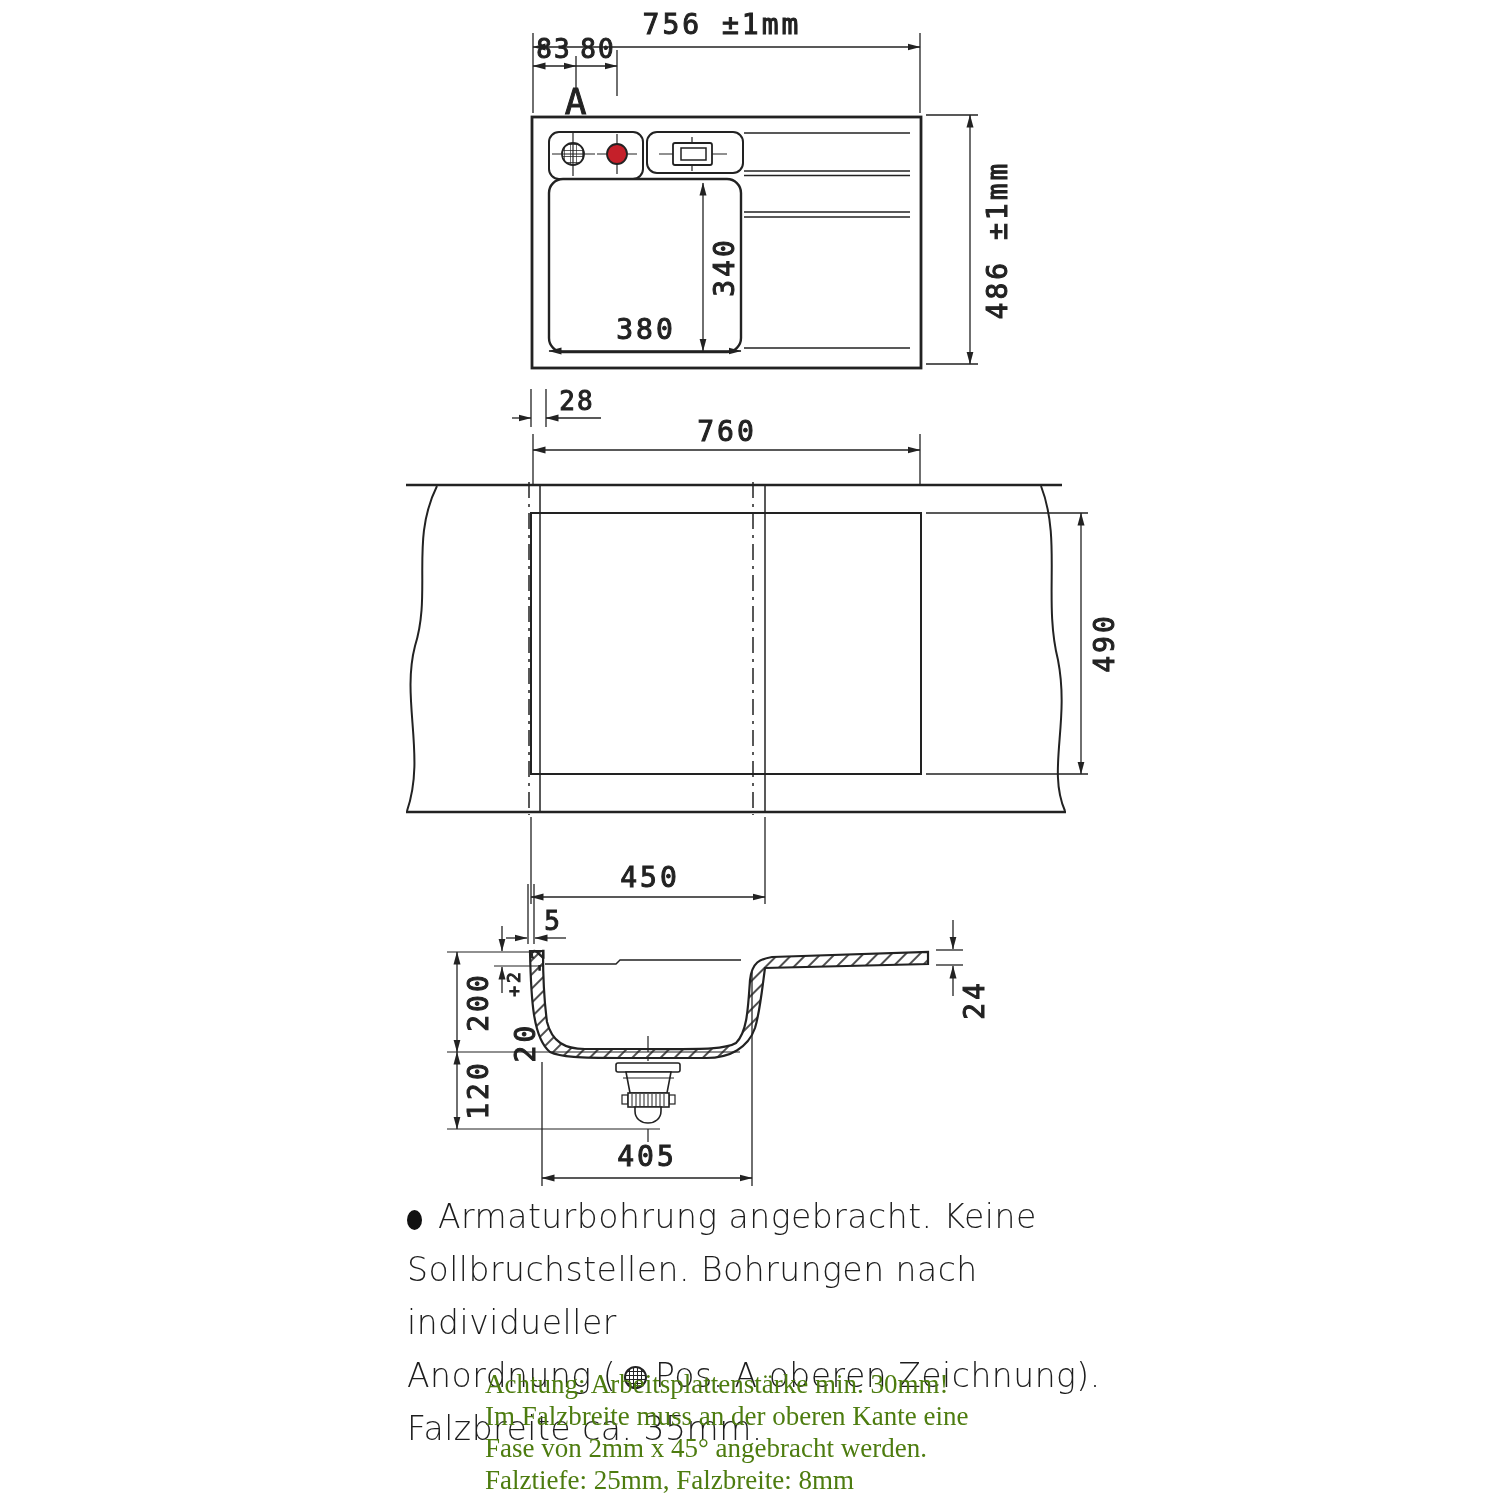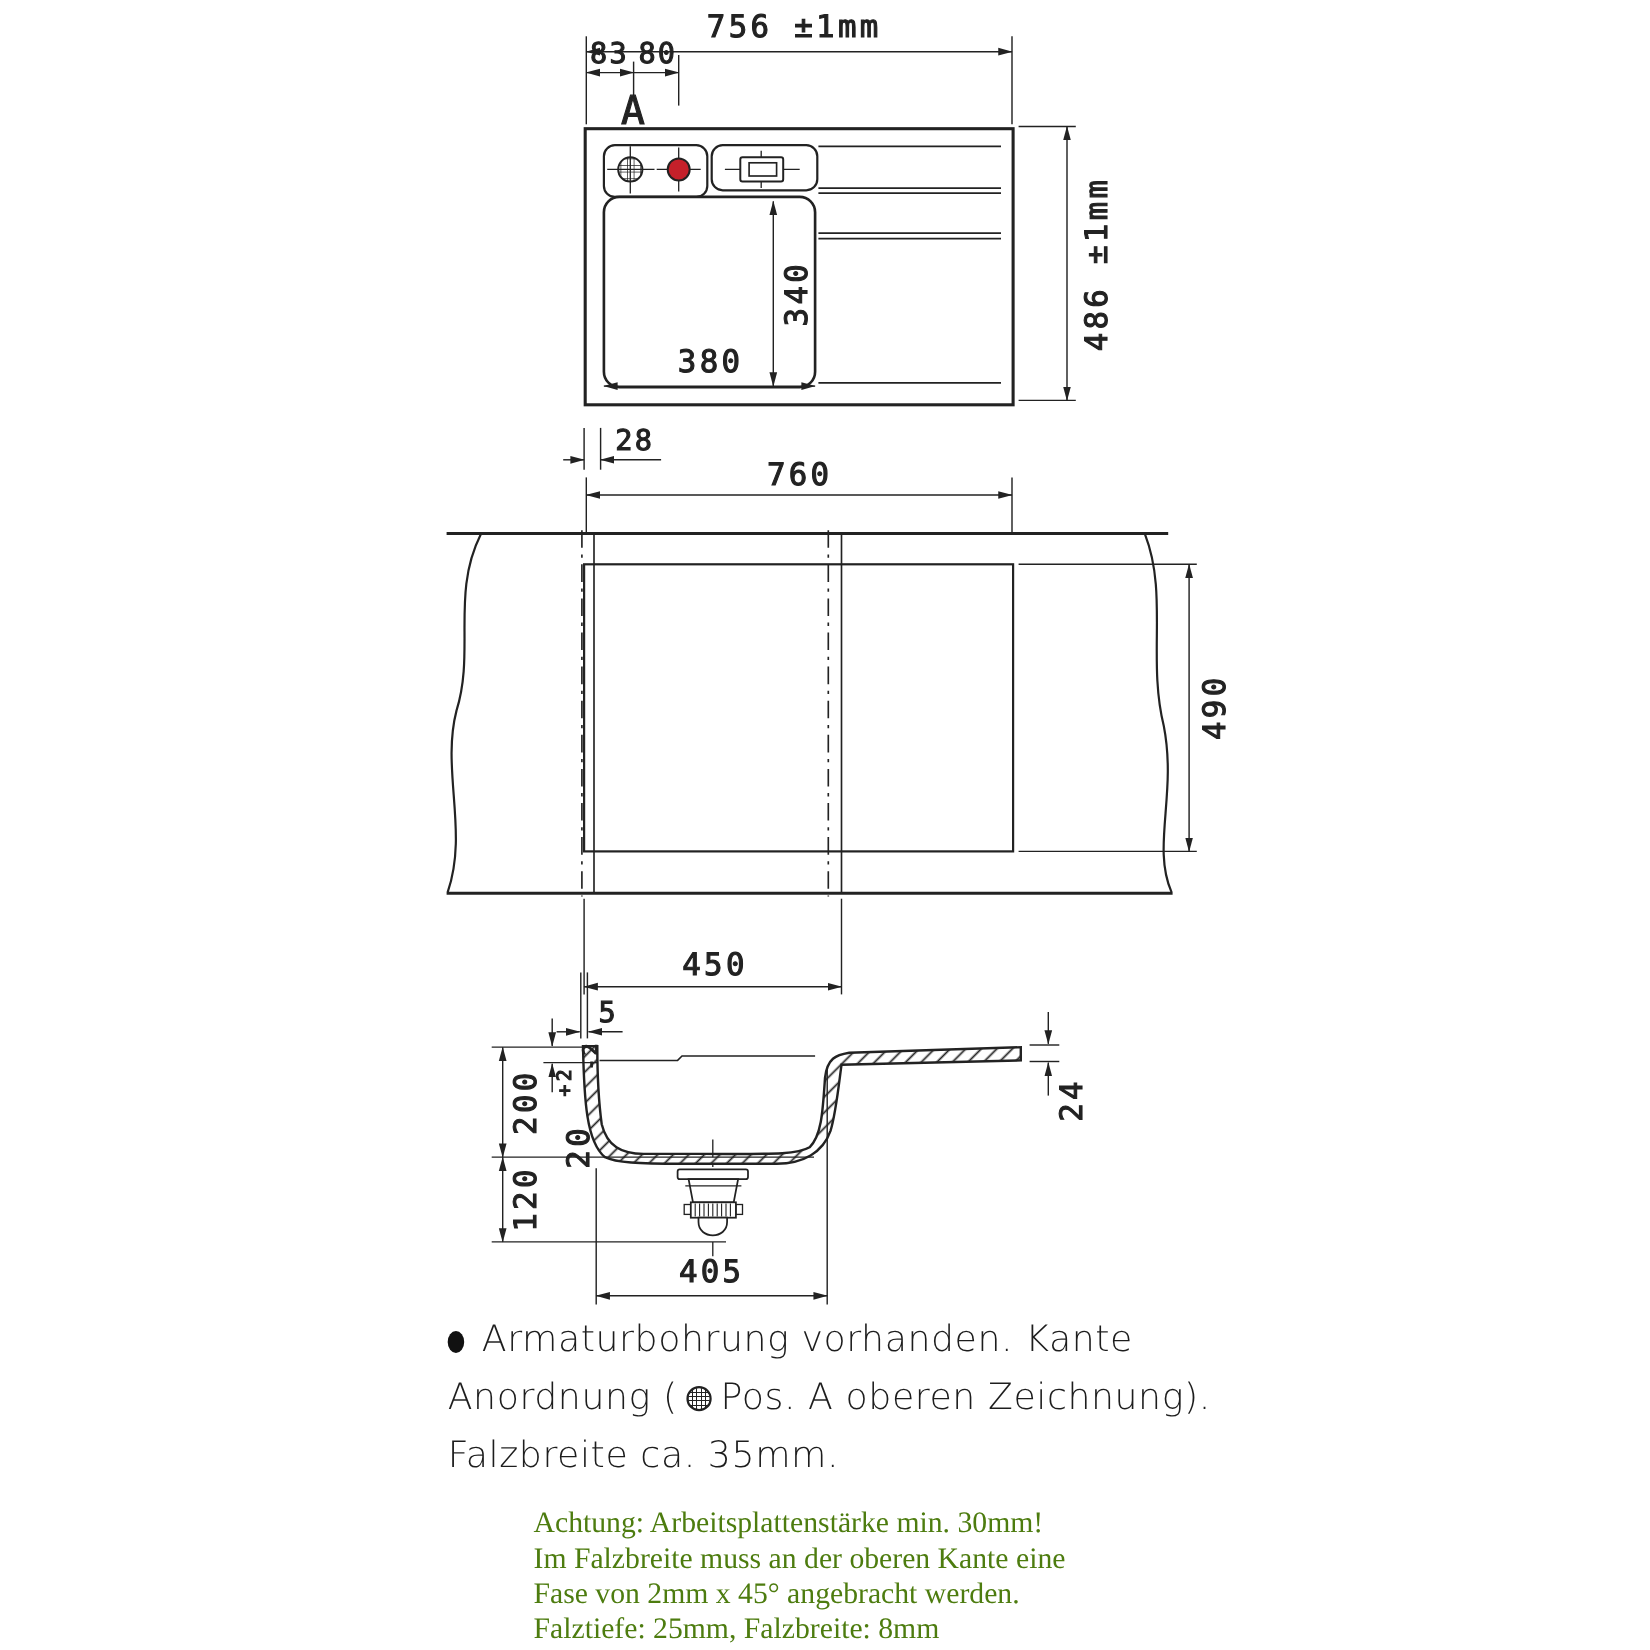--- a/index.html
+++ b/index.html
@@ -240,7 +240,7 @@
 
 <div id="note-drilling" class="note-block">
   <div>
-    <span class="bullet"></span><span>Armaturbohrung vorhanden. Kante</span>
+    <span class="bullet"></span><span>Armaturbohrung angebracht. Keine</span>
   </div>
   <div>
     <span>Anordnung (</span><span class="hatch-circle"></span><span>Pos. A oberen Zeichnung).</span>

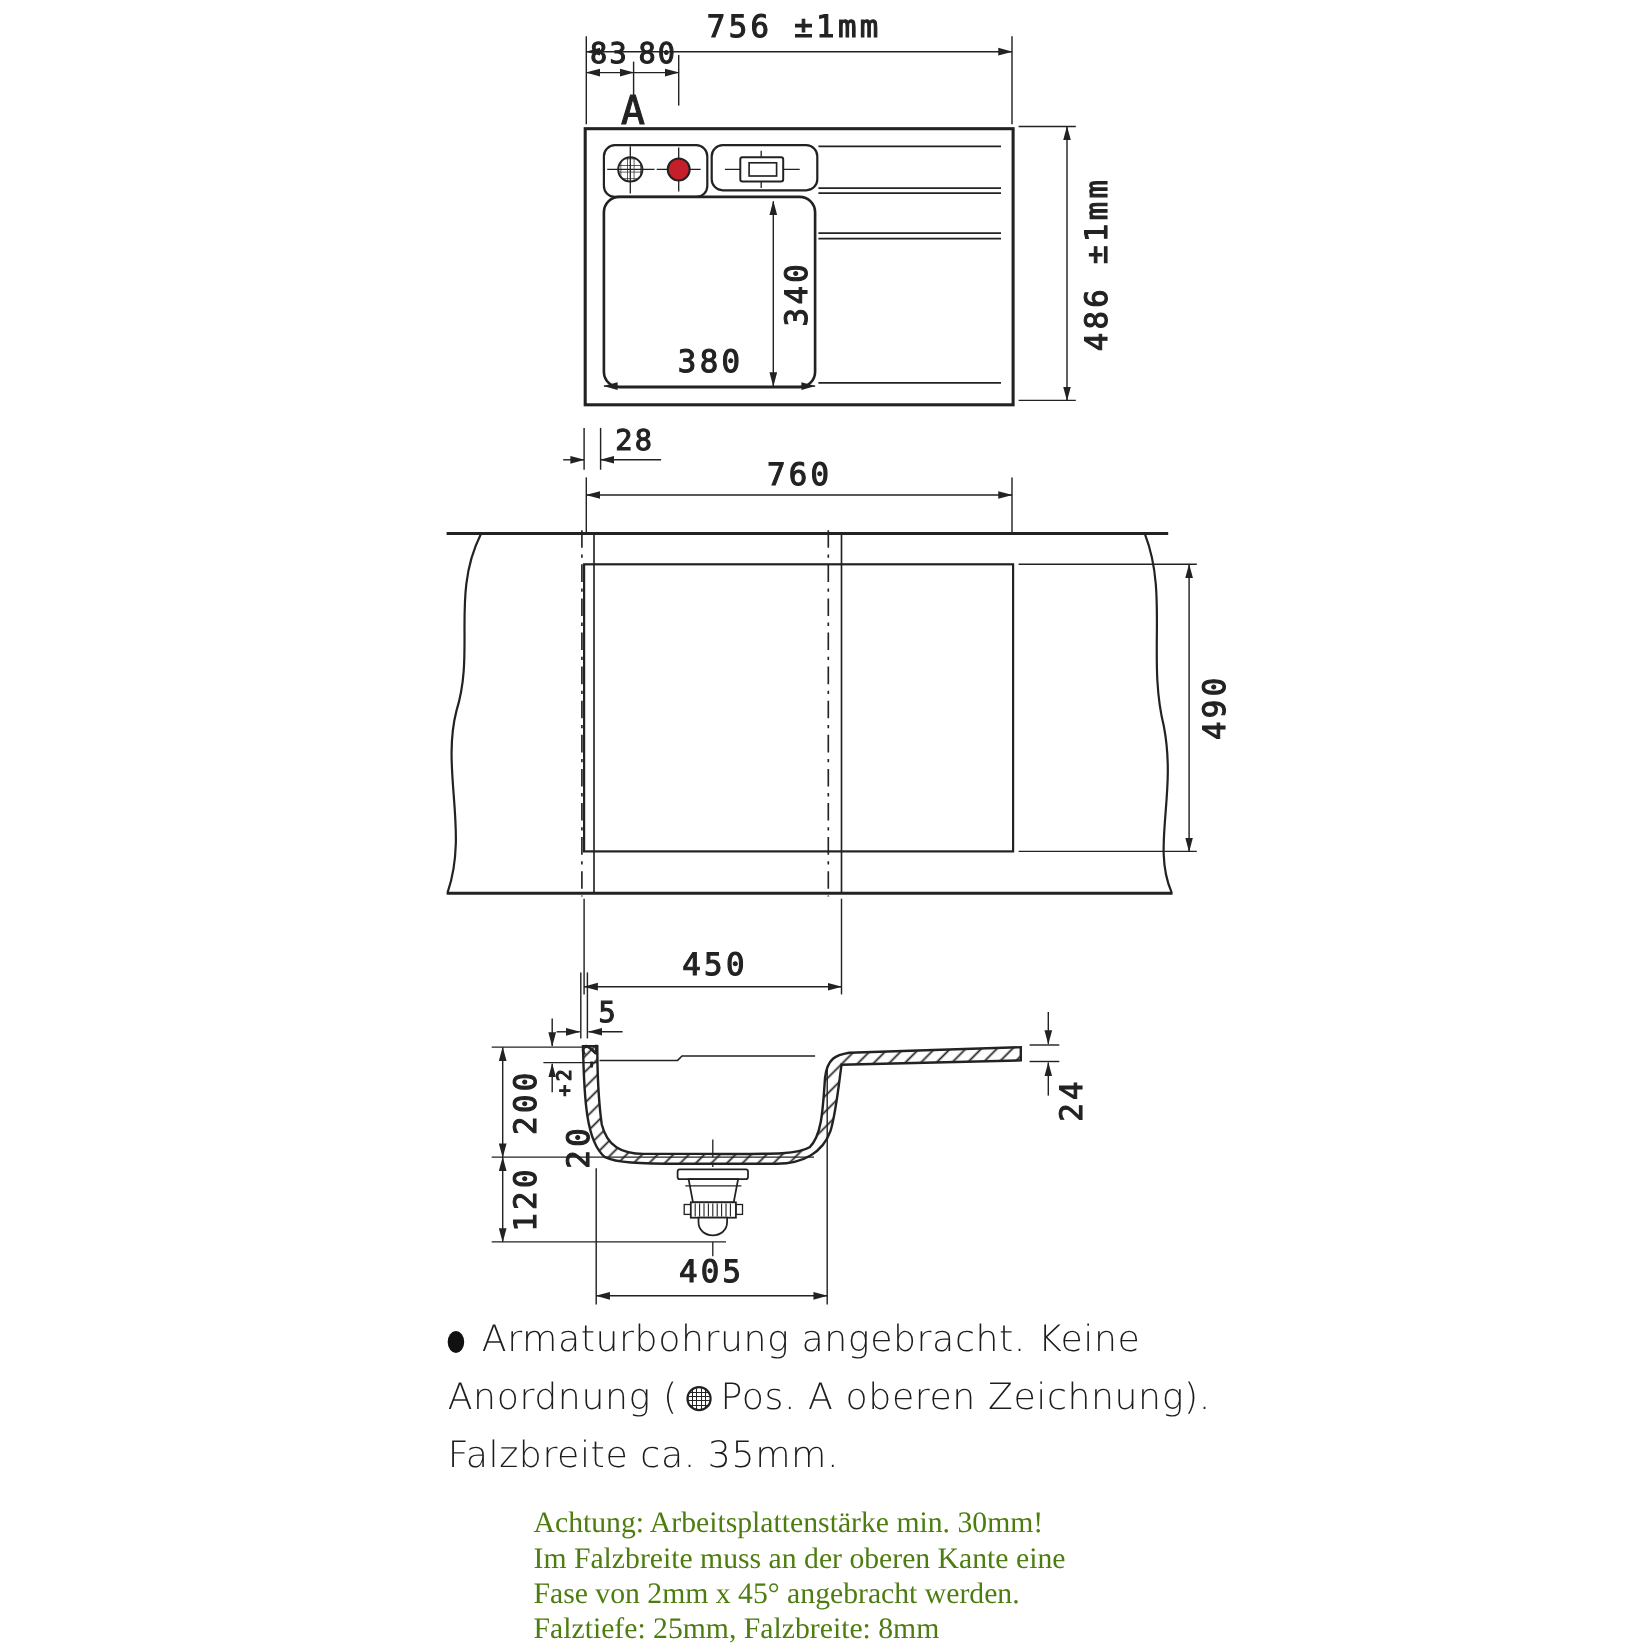--- a/index.html
+++ b/index.html
@@ -242,6 +242,7 @@
   <div>
     <span class="bullet"></span><span>Armaturbohrung angebracht. Keine</span>
   </div>
+  <div>Sollbruchstellen. Bohrungen nach individueller</div>
   <div>
     <span>Anordnung (</span><span class="hatch-circle"></span><span>Pos. A oberen Zeichnung).</span>
   </div>

